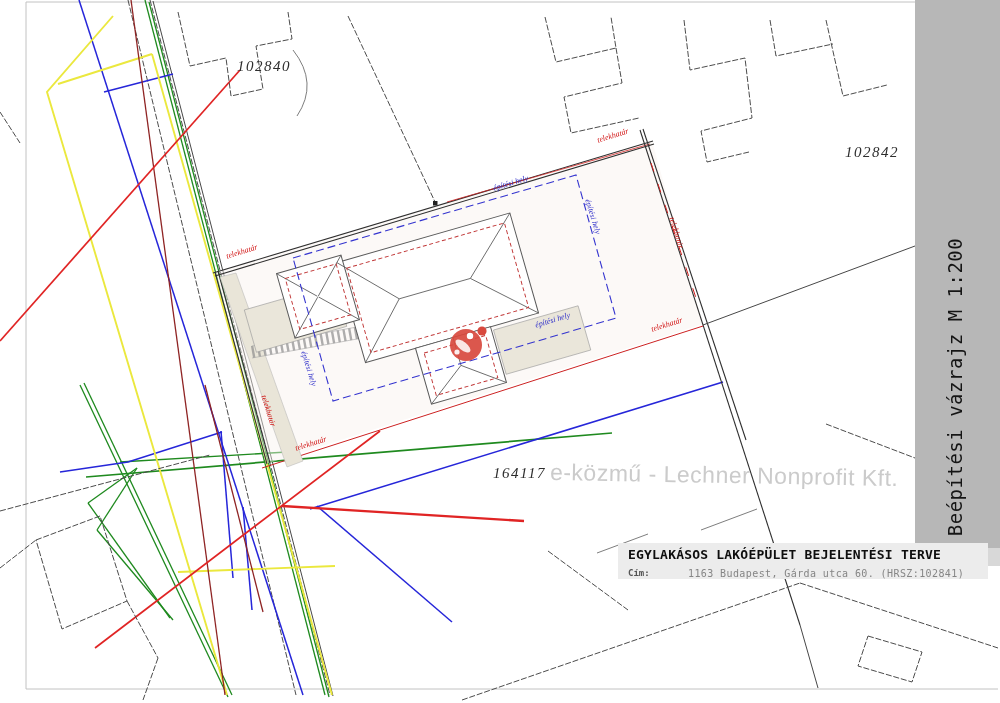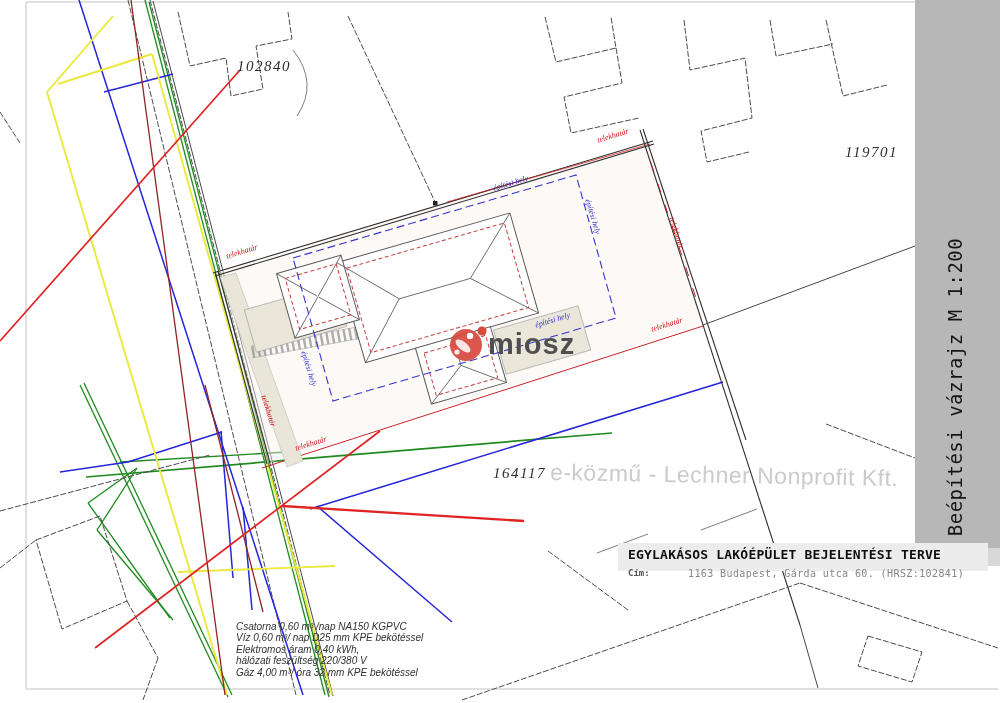--- a/index.html
+++ b/index.html
@@ -207,7 +207,7 @@
   </svg>
 
   <div class="lbl parcel-no" style="left:237px;top:58px">102840</div>
-  <div class="lbl parcel-no" style="left:845px;top:144px">119701</div>
+  <div class="lbl parcel-no" style="left:845px;top:144px">102842</div>
   <div class="lbl parcel-no" style="left:493px;top:465px">164117</div>
 
   <div class="lbl tk rotm17" style="left:225px;top:252px">telekhatár</div>

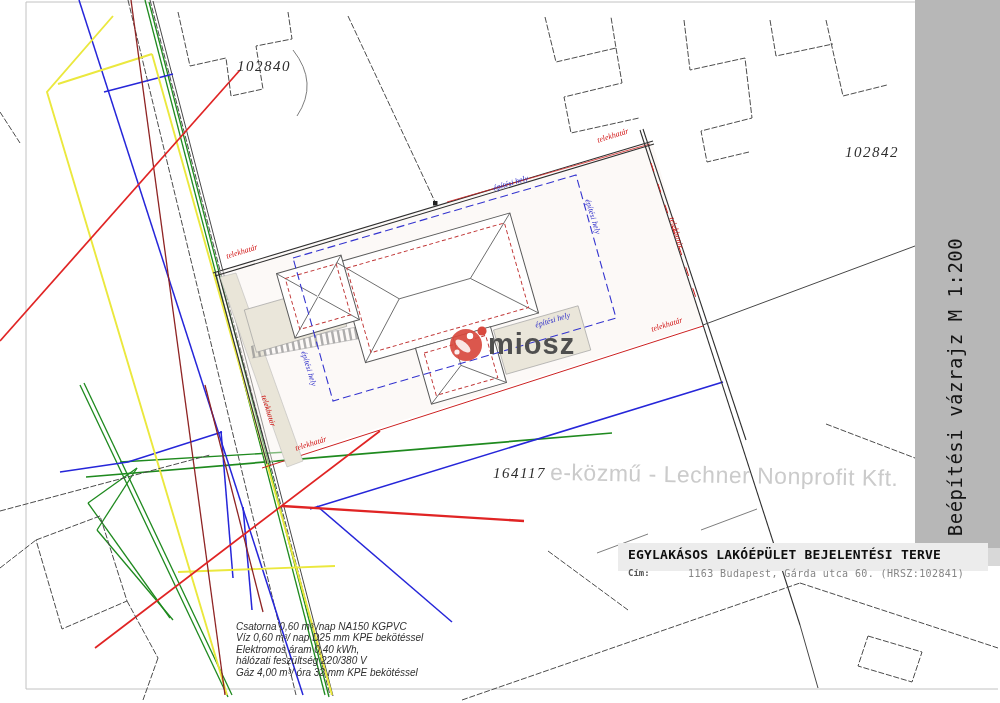--- a/index.html
+++ b/index.html
@@ -222,7 +222,6 @@
   <div class="lbl eh rotm17" style="left:534px;top:321px">építési hely</div>
   <div class="lbl eh rot73" style="left:308px;top:350px">építési hely</div>
 
-  <div class="lbl wm-logo-text" style="left:488px;top:328px">miosz</div>
   <div class="lbl wm-provider" style="left:550px;top:462px">e-közmű - Lechner Nonprofit Kft.</div>
 
   <div class="lbl util" style="left:236px;top:621px">

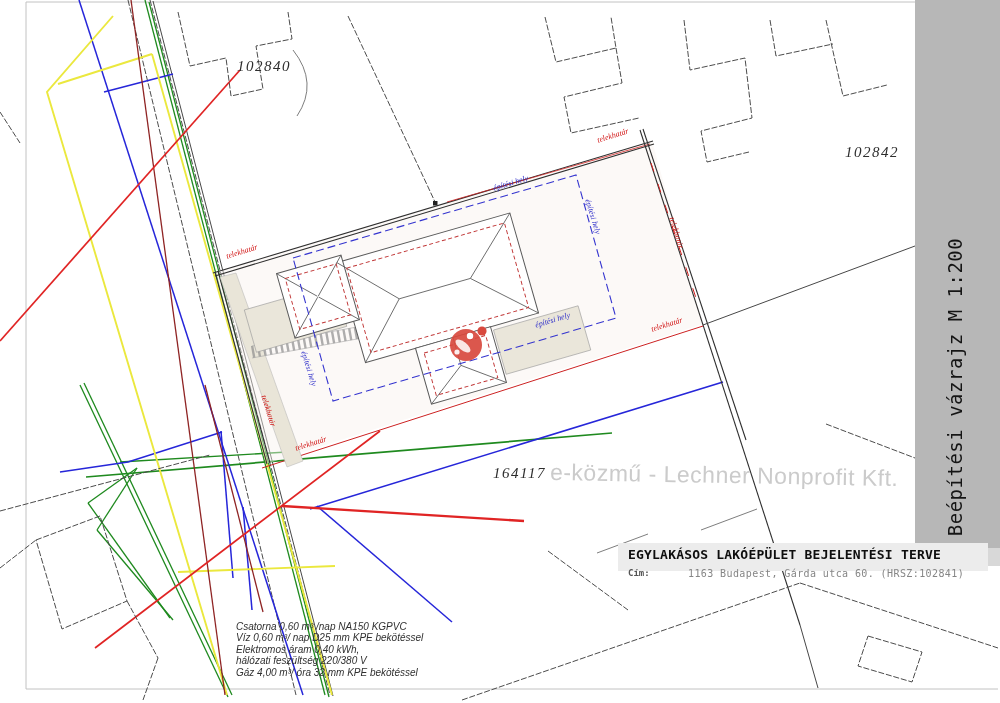--- a/index.html
+++ b/index.html
@@ -23,7 +23,7 @@
   .strip-title{position:absolute;left:807px;top:374px;width:300px;height:26px;
                transform:rotate(-90deg);font-family:"DejaVu Sans Mono",monospace;
                font-size:19px;color:#151515;text-align:center;letter-spacing:.5px}
-  .tblock{position:absolute;left:618px;top:543px;width:370px;height:28px;background:#ececec}
+  .tblock{position:absolute;left:618px;top:543px;width:370px;height:36px;background:#ececec}
   .tblock-title{position:absolute;left:10px;top:4px;font-family:"DejaVu Sans Mono",monospace;
                 font-weight:bold;font-size:13px;color:#0e0e0e;letter-spacing:.2px;white-space:nowrap}
   .tb-label{position:absolute;left:10px;top:25px;font-family:"DejaVu Sans Mono",monospace;

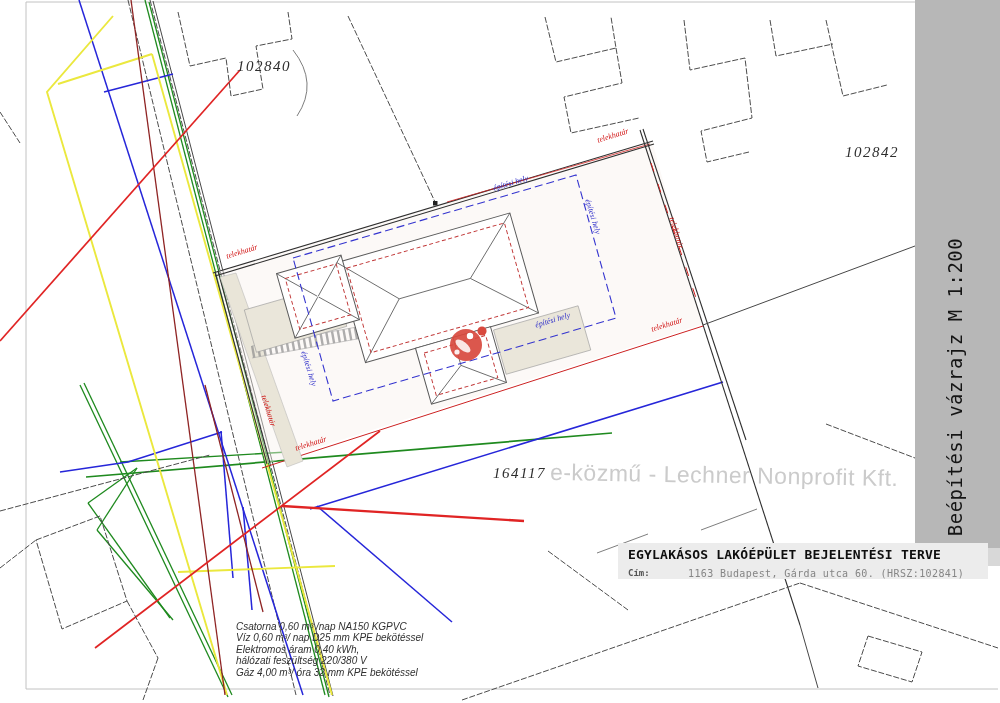--- a/index.html
+++ b/index.html
@@ -224,13 +224,6 @@
 
   <div class="lbl wm-provider" style="left:550px;top:462px">e-közmű - Lechner Nonprofit Kft.</div>
 
-  <div class="lbl util" style="left:236px;top:621px">
-    <div>Csatorna 0,60 m³ /nap NA150 KGPVC</div>
-    <div>Víz 0,60 m³/ nap D25 mm KPE bekötéssel</div>
-    <div>Elektromos áram 0,40 kWh,</div>
-    <div>hálózati feszültség 220/380 V</div>
-    <div>Gáz 4,00 m³/ óra 32 mm KPE bekötéssel</div>
-  </div>
 
   <div class="strip"></div>
   <div class="strip2"></div>

